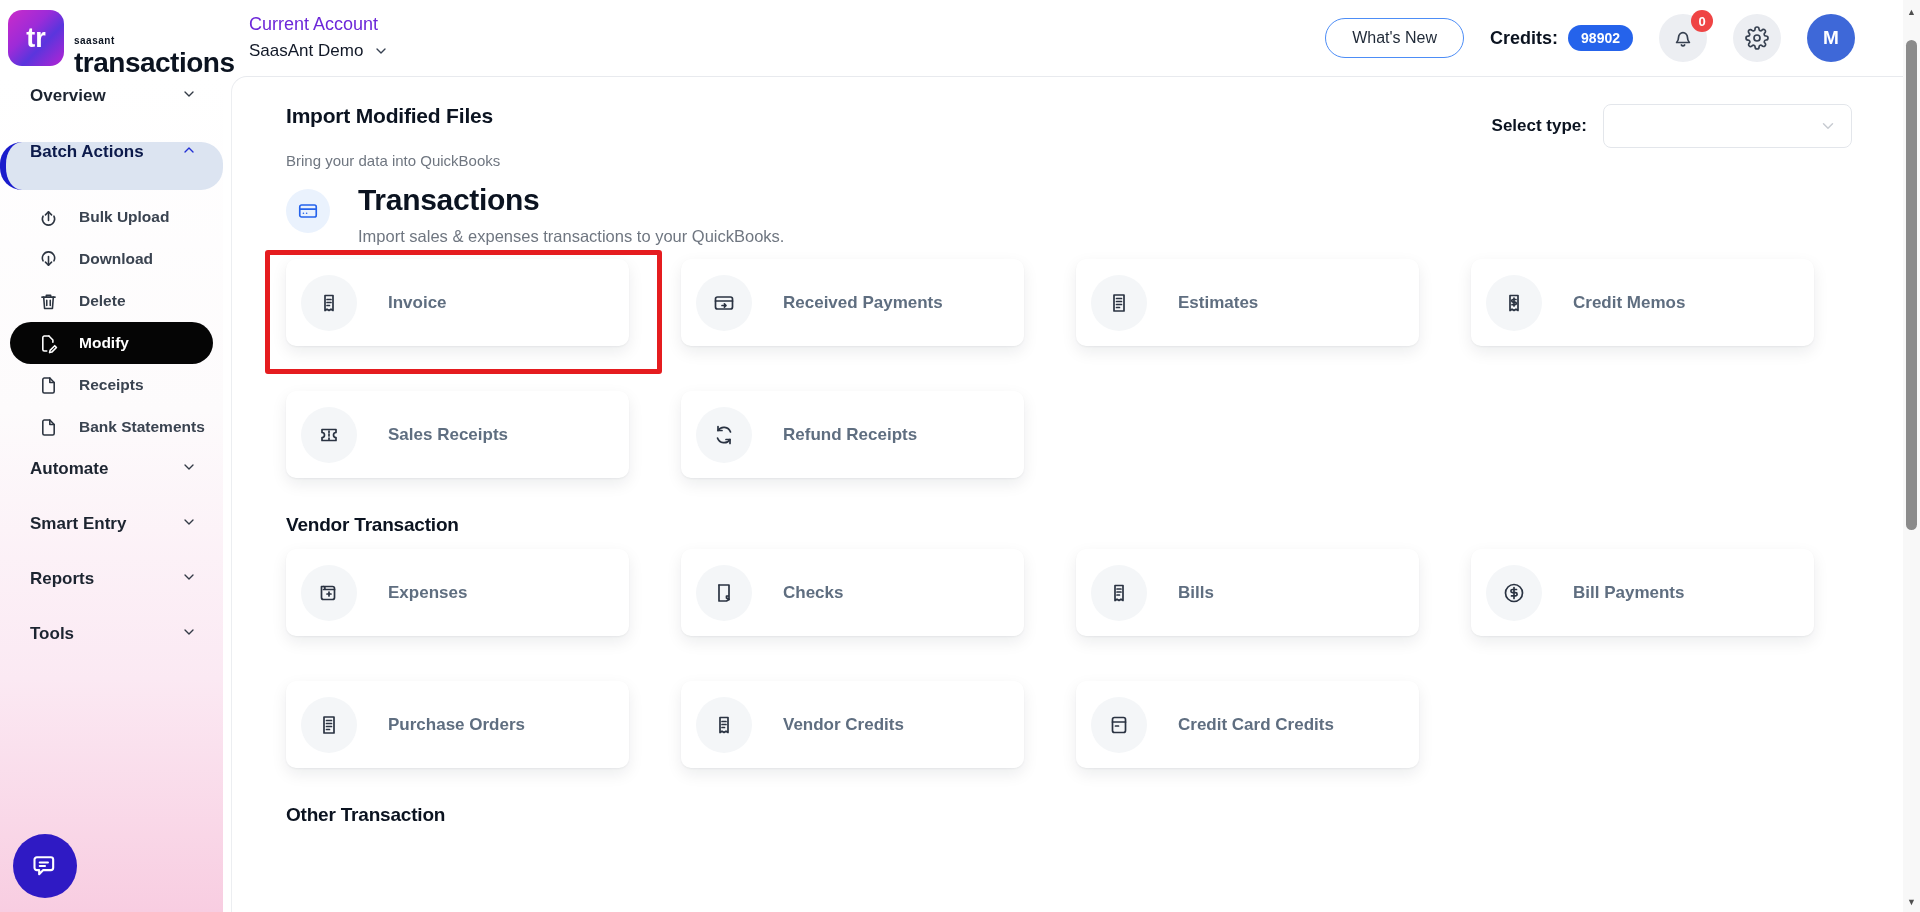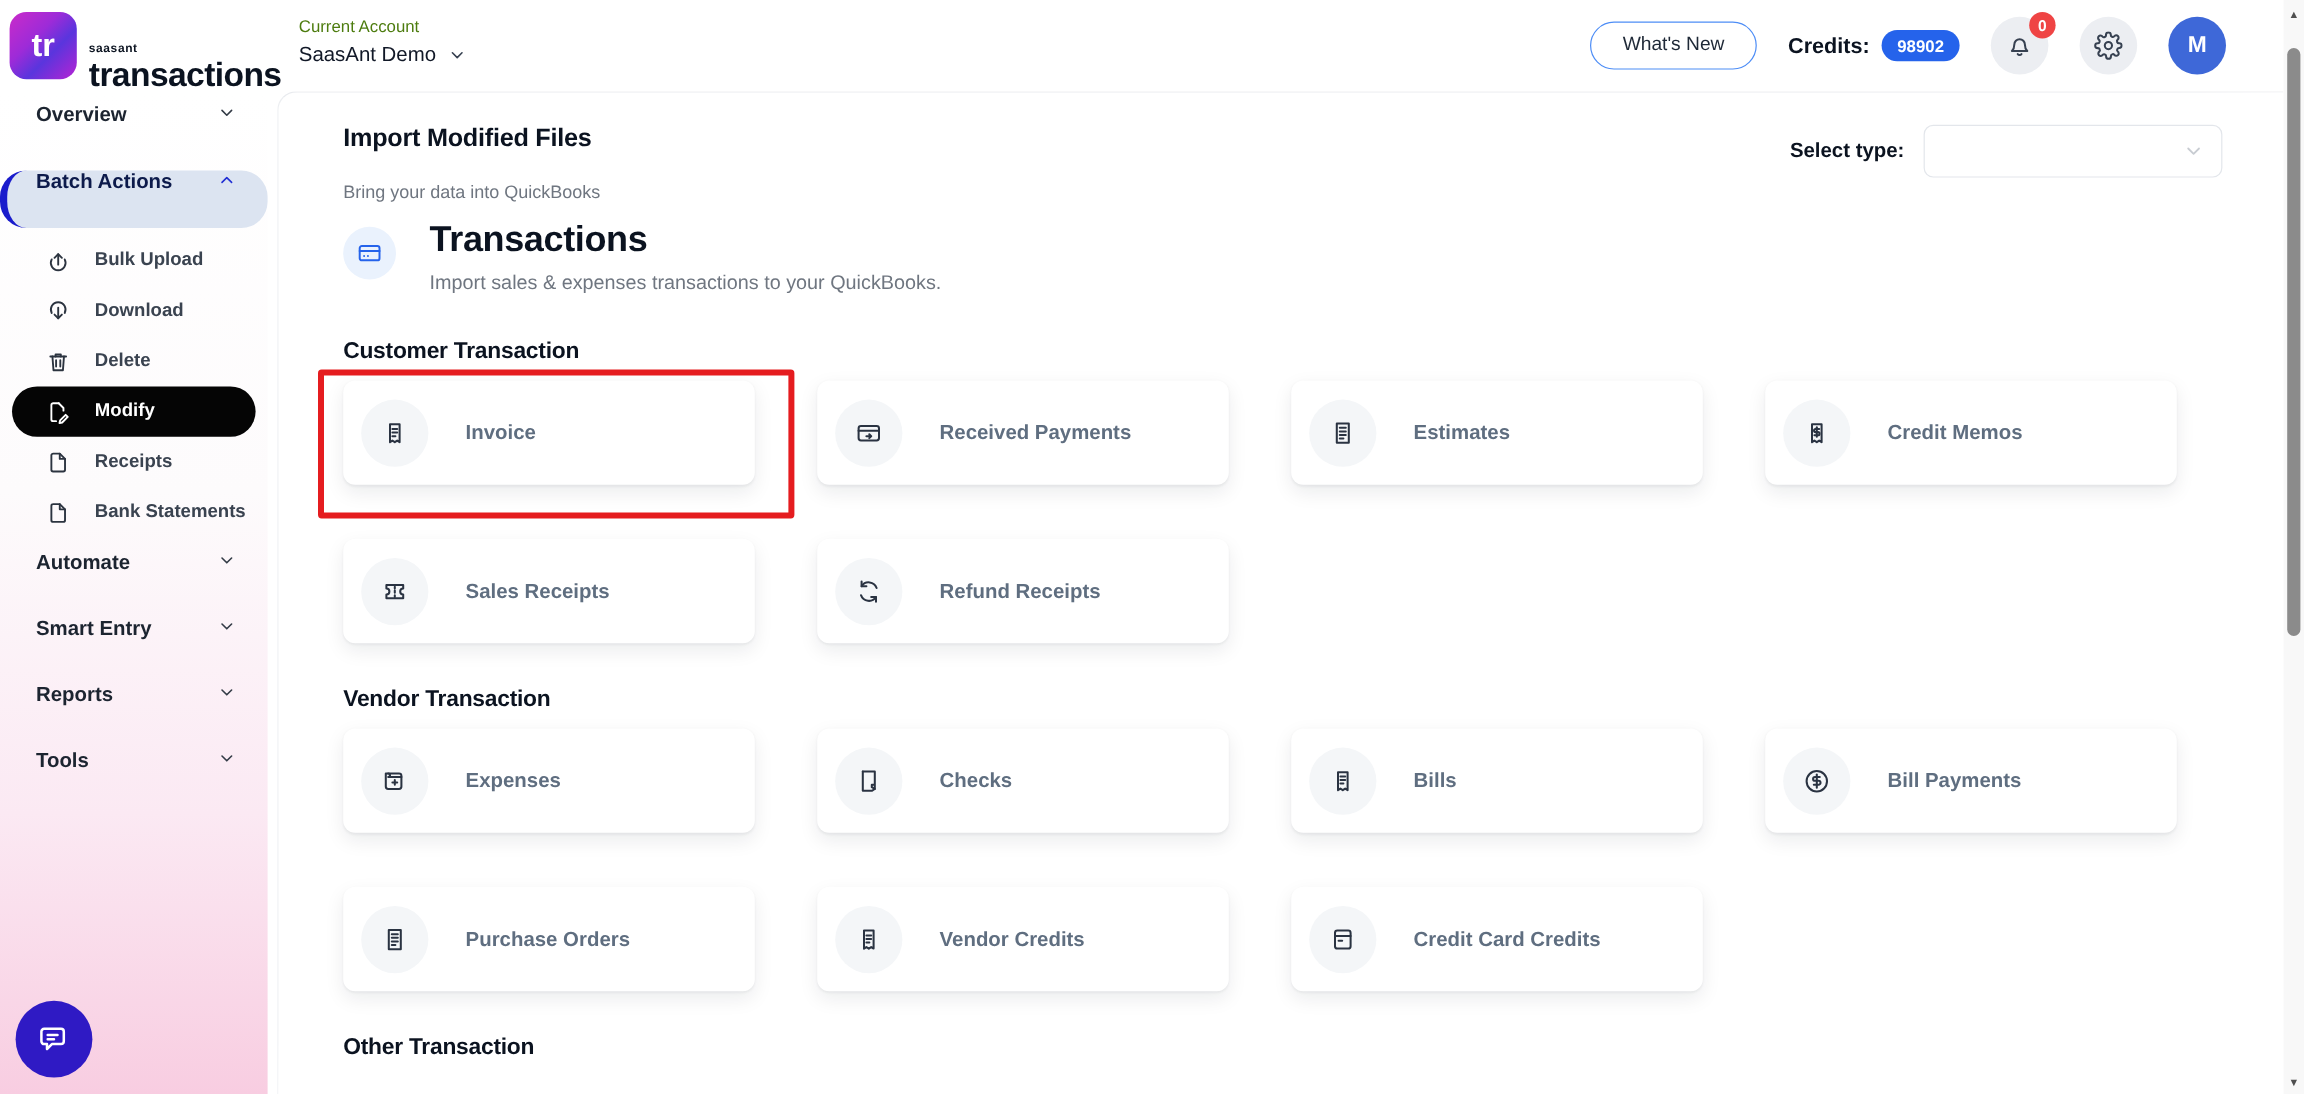--- a/index.html
+++ b/index.html
@@ -15,7 +15,7 @@
   .brand .t1 { font-size:10px; font-weight:bold; letter-spacing:.5px; color:#0b1320;margin-top:25px; }
   .brand .t2 { font-size:28px; font-weight:bold; letter-spacing:-.5px; margin-top:3px; color:#0b1320; }
   .acct { position:absolute; left:249px; top:14px; }
-  .acct .lbl { font-size:14px; color:#4d7c0f; }
+  .acct .lbl { font-size:18px; color:#6d28d9; }
   .acct .row { display:flex; align-items:center; gap:10px; margin-top:6px; cursor:pointer; }
   .acct .name { font-size:17px; color:#111827; }
   .chev { width:16px; height:16px; stroke:#374151; fill:none; stroke-width:2; stroke-linecap:round; stroke-linejoin:round; }

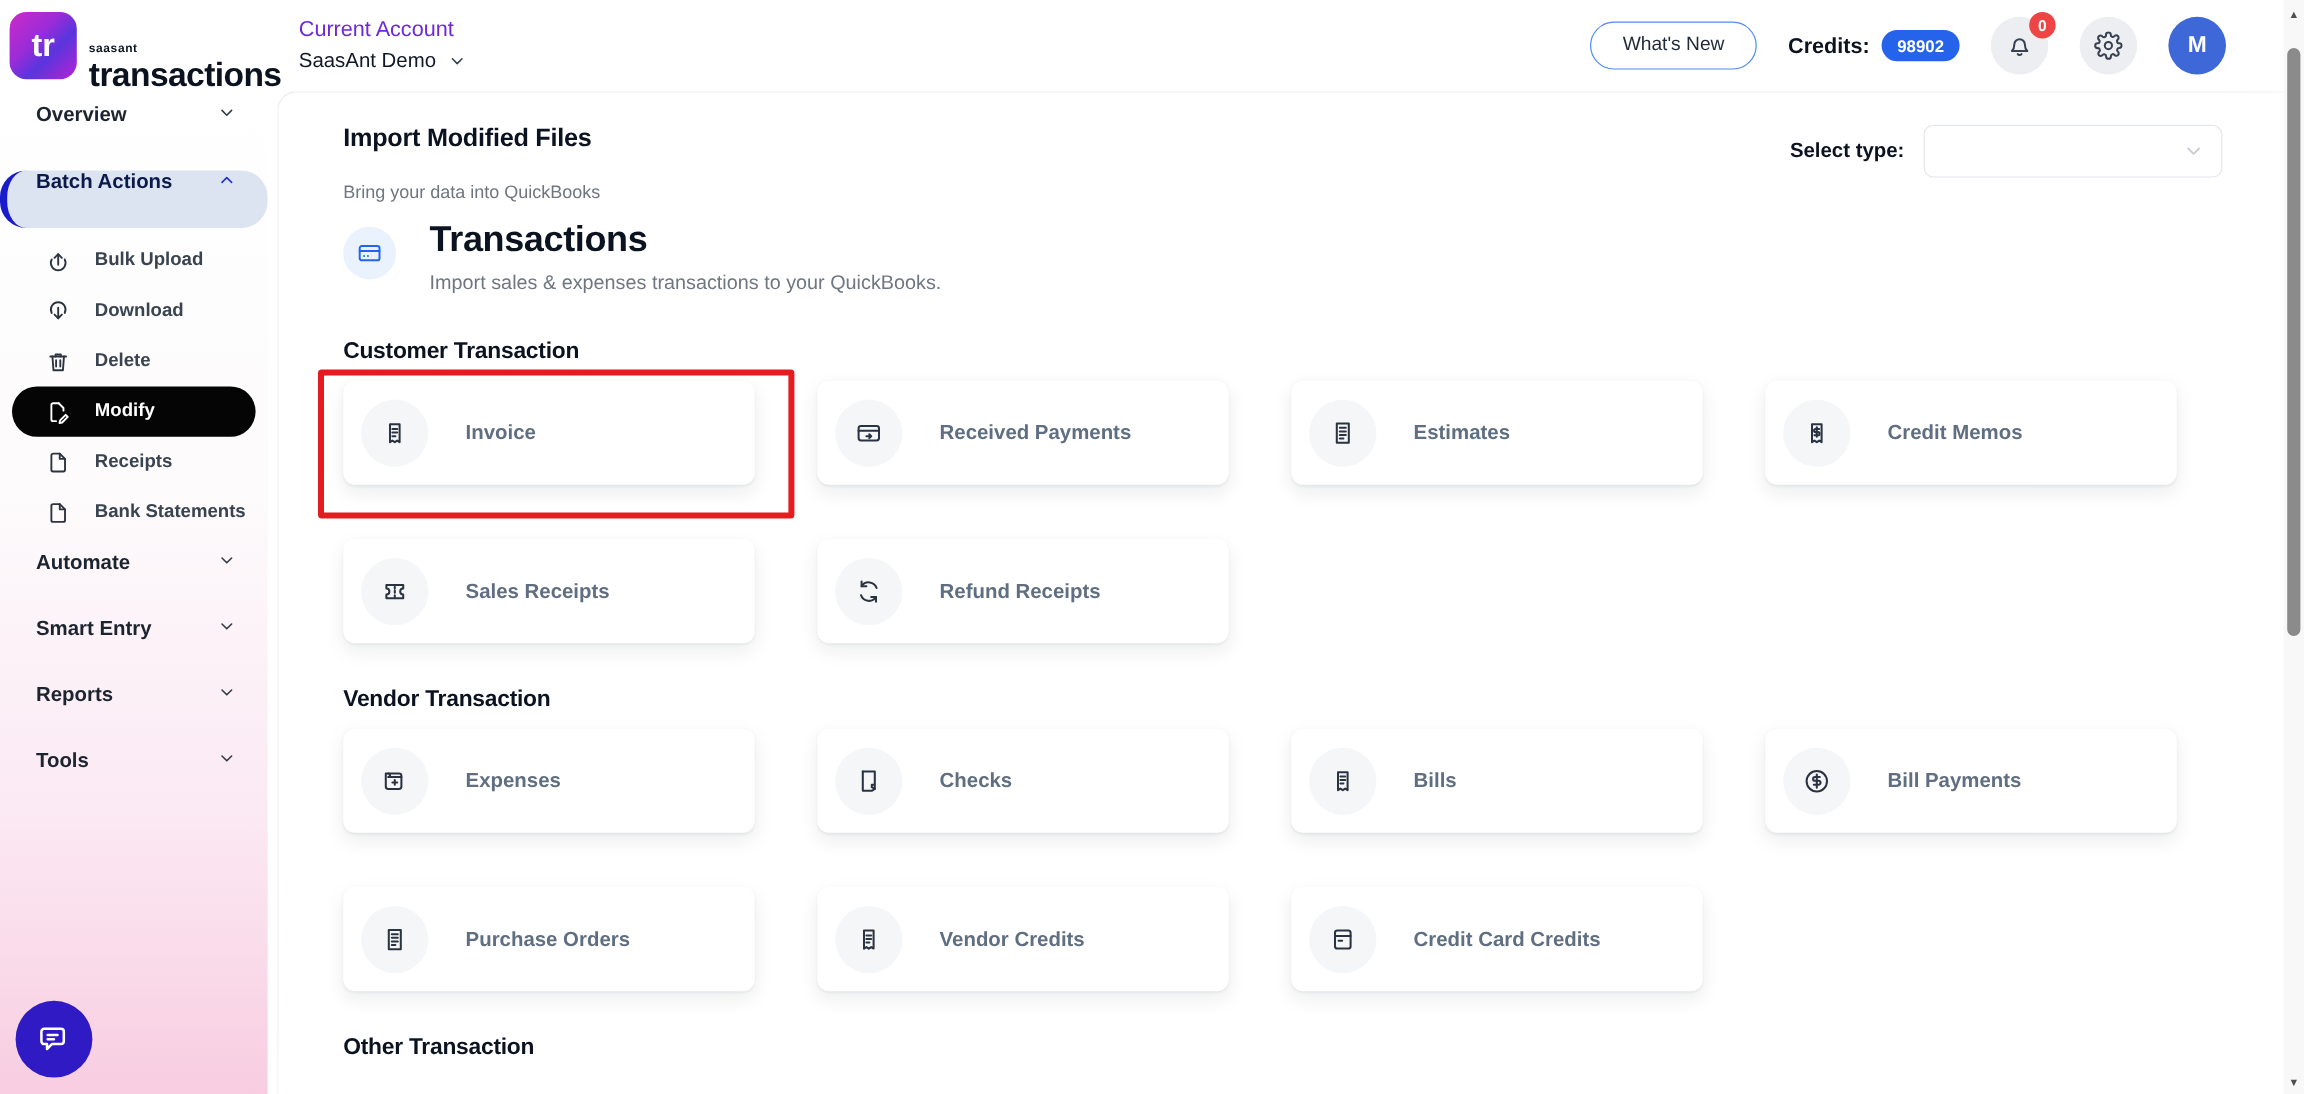--- a/index.html
+++ b/index.html
@@ -268,7 +268,6 @@
   </div>
 
   <div id="groups">
-      <h3 class="grp-title">Customer Transaction</h3>
       <div class="cards">
         <div class="card">
           <span class="c-ic">

